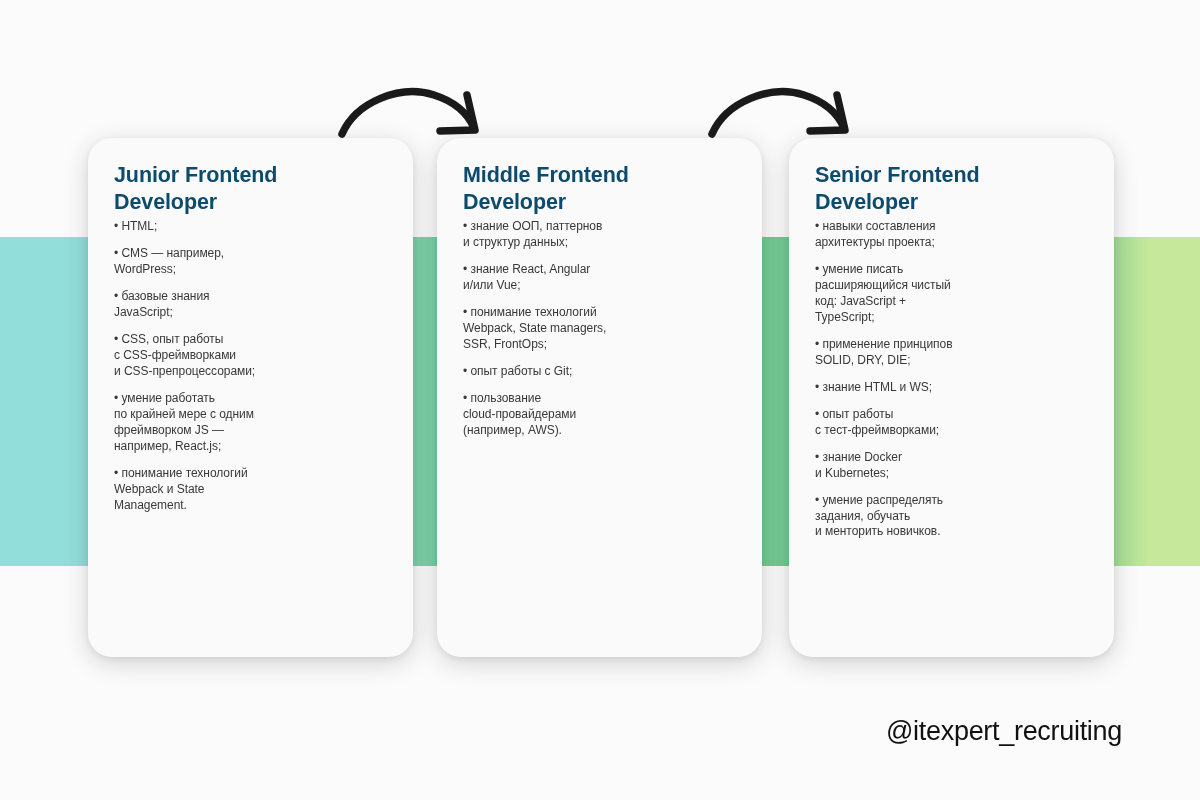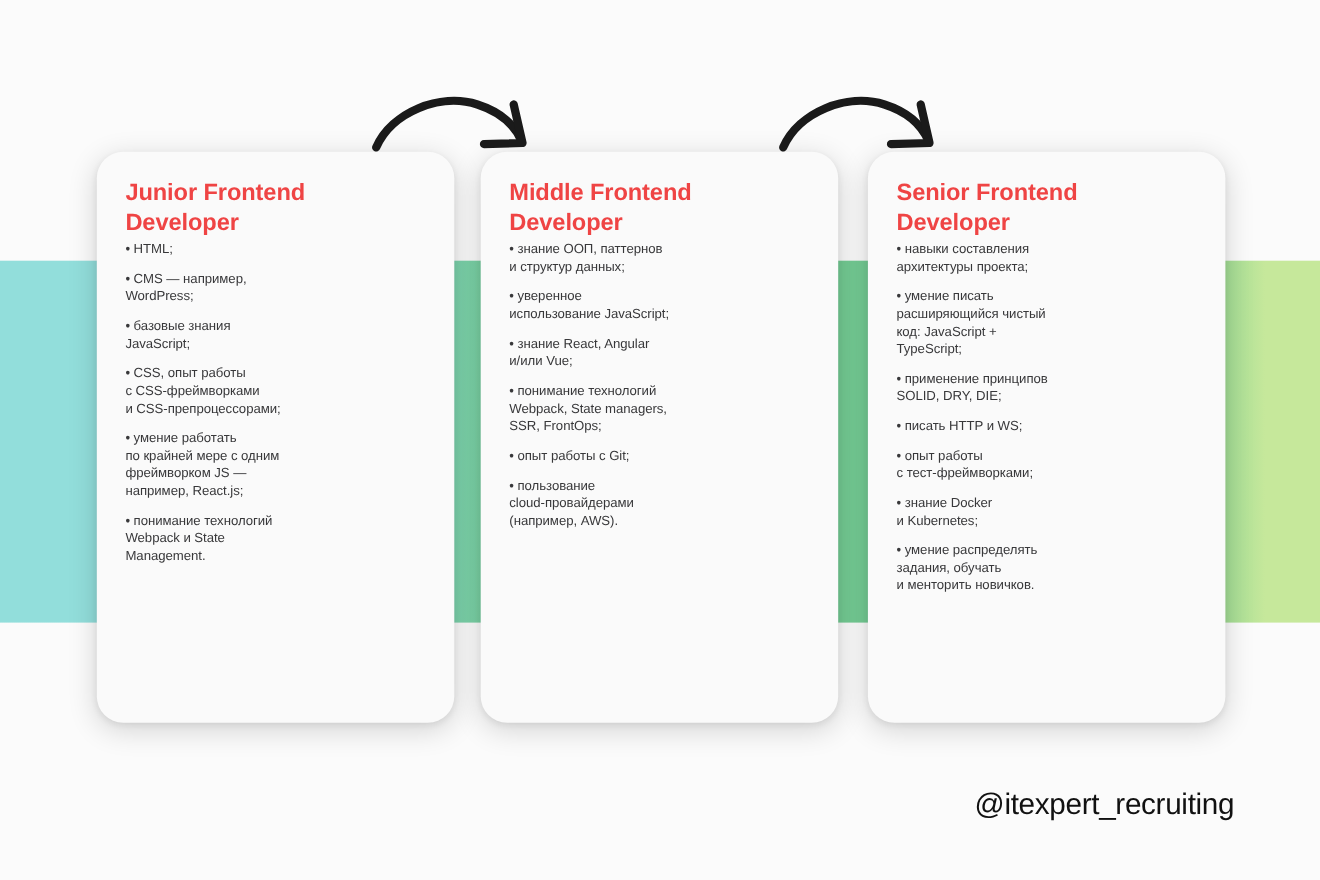--- a/index.html
+++ b/index.html
@@ -47,7 +47,7 @@
     font-size:21.5px;
     font-weight:bold;
     line-height:1.26;
-    color:#ef4444;
+    color:#0c4a6e;
     letter-spacing:-0.1px;
     margin-bottom:2px;
     white-space:pre-line;

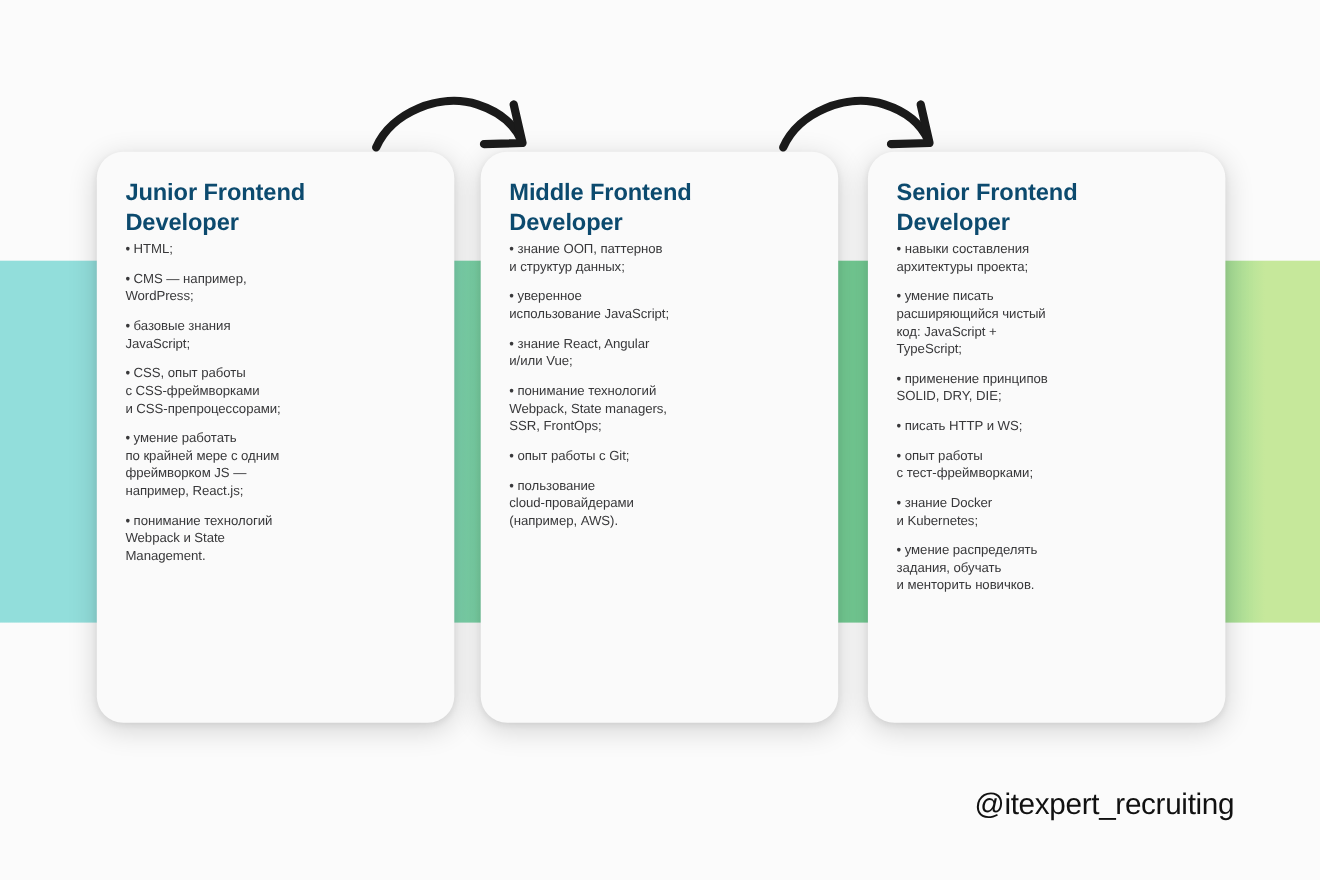--- a/index.html
+++ b/index.html
@@ -122,8 +122,6 @@
     <ul class="card-list">
       <li>• знание ООП, паттернов
 и структур данных;</li>
-      <li>• уверенное
-использование JavaScript;</li>
       <li>• знание React, Angular
 и/или Vue;</li>
       <li>• понимание технологий

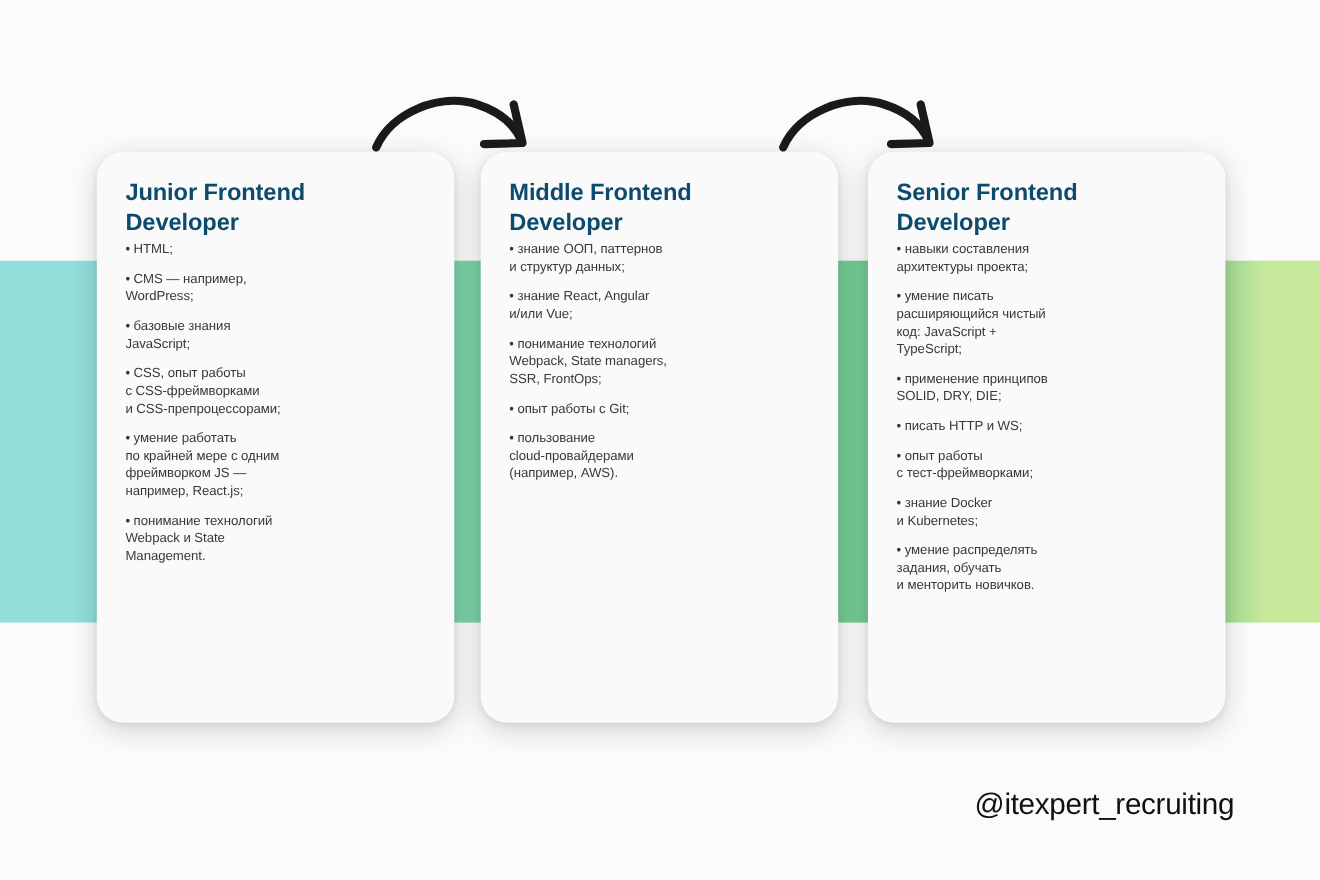--- a/index.html
+++ b/index.html
@@ -146,7 +146,7 @@
 TypeScript;</li>
       <li>• применение принципов
 SOLID, DRY, DIE;</li>
-      <li>• писать HTTP и WS;</li>
+      <li>• знание HTML и WS;</li>
       <li>• опыт работы
 с тест-фреймворками;</li>
       <li>• знание Docker

